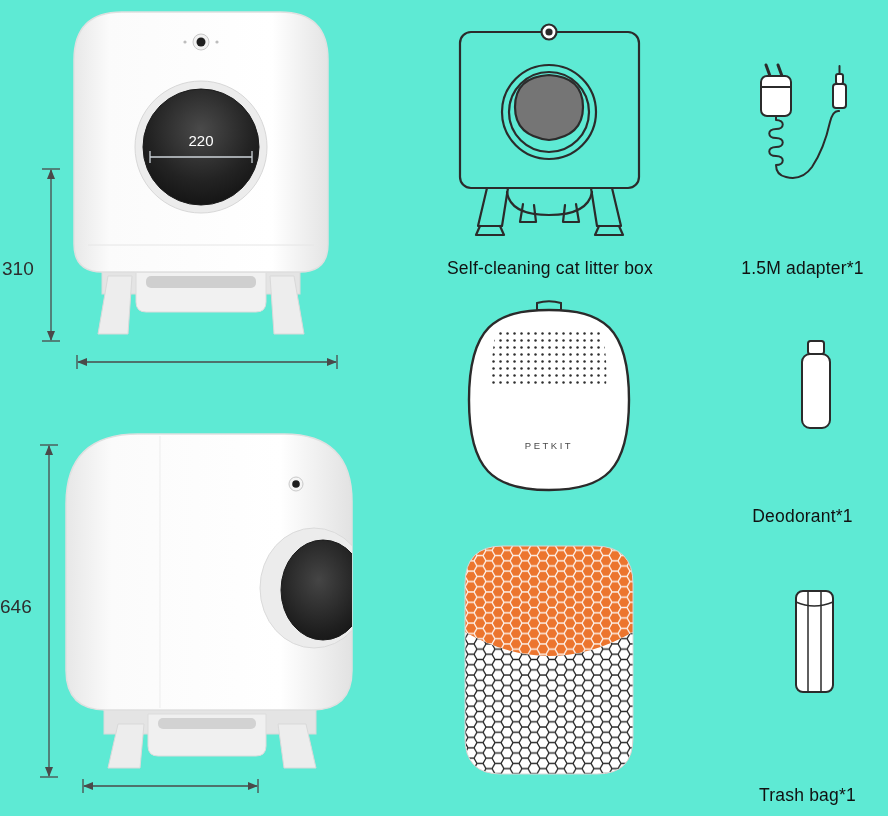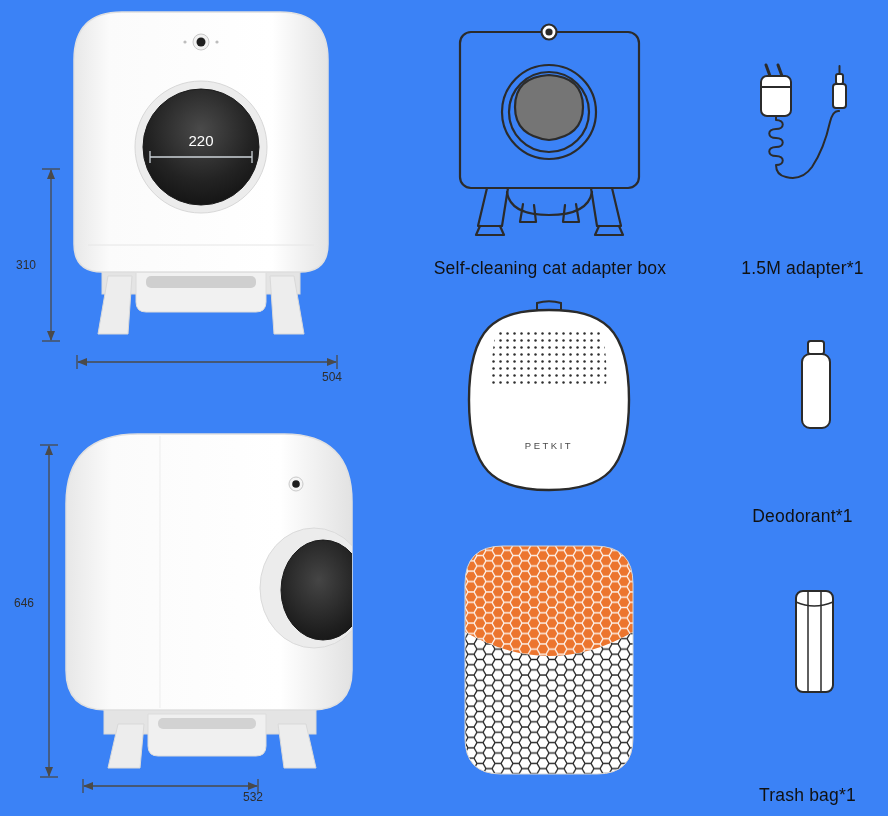--- a/index.html
+++ b/index.html
@@ -4,7 +4,7 @@
 <style>
   *{margin:0;padding:0;box-sizing:border-box}
   html,body{background:#ffffff}
-  .canvas{position:relative;width:888px;height:816px;background:#3b82f6;
+  .canvas{position:relative;width:888px;height:816px;background:#5eead4;
           font-family:"Liberation Sans",sans-serif;overflow:hidden}
   .abs{position:absolute}
   .item-label{position:absolute;font-size:17.5px;color:#111;text-align:center;letter-spacing:.2px}

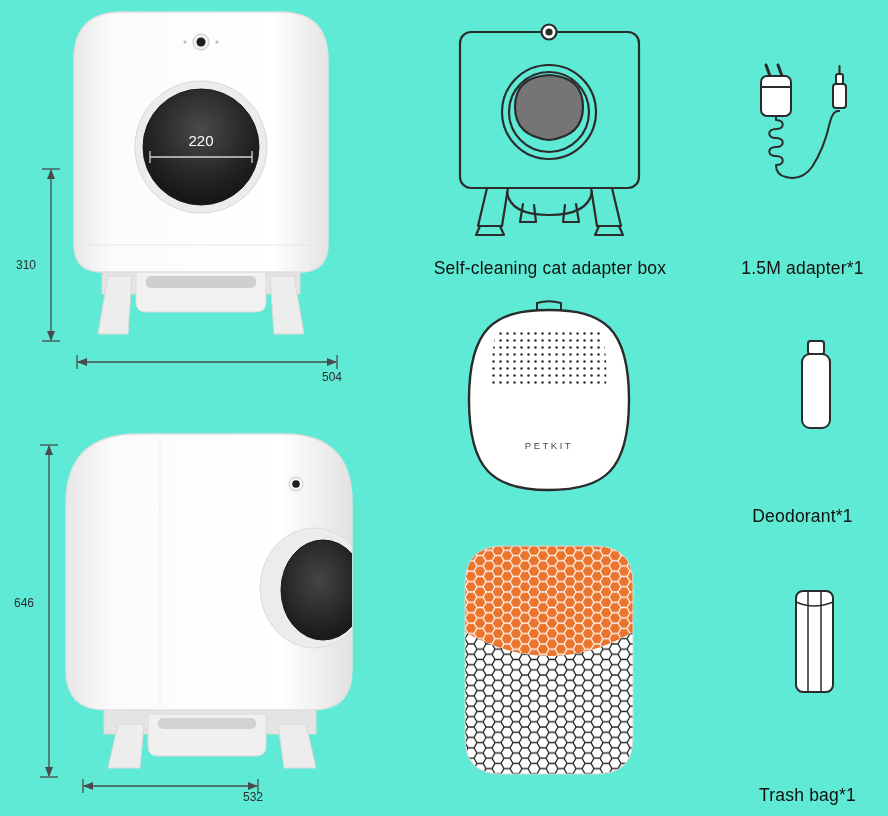--- a/index.html
+++ b/index.html
@@ -8,7 +8,7 @@
           font-family:"Liberation Sans",sans-serif;overflow:hidden}
   .abs{position:absolute}
   .item-label{position:absolute;font-size:17.5px;color:#111;text-align:center;letter-spacing:.2px}
-  .dim-label{position:absolute;font-size:12px;color:#2e2e2e;text-align:right}
+  .dim-label{position:absolute;font-size:19px;color:#2e2e2e;text-align:left}
   svg{display:block}
 </style>
 </head>

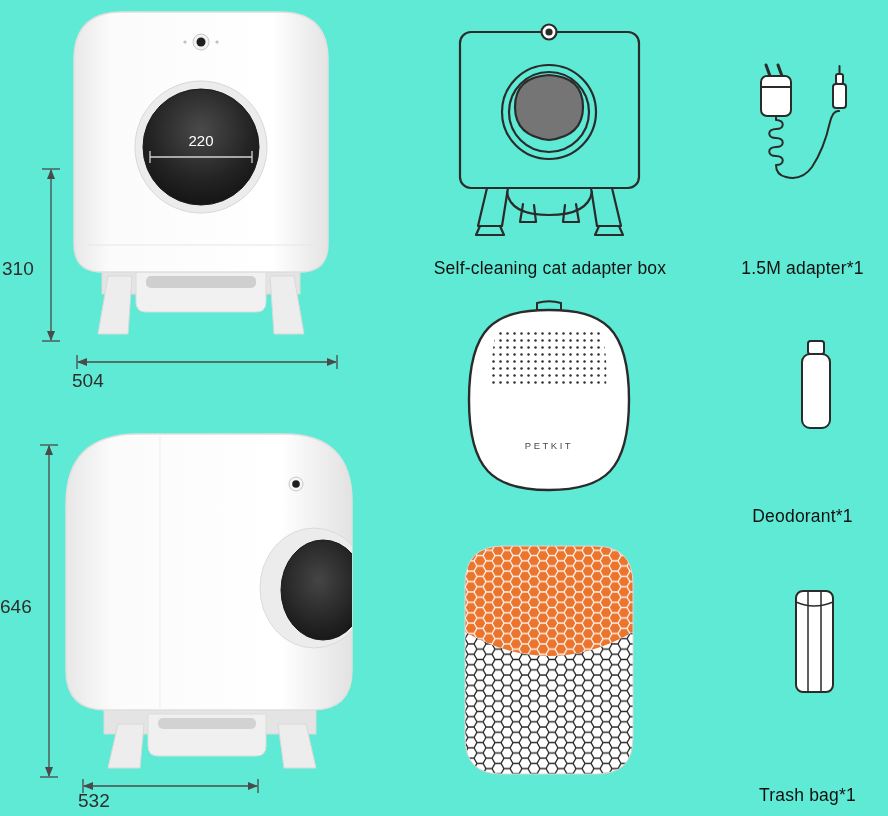--- a/index.html
+++ b/index.html
@@ -134,7 +134,7 @@
       <path d="M118 199 L116 216 H132 L129 198"></path>
     </g>
   </svg>
-  <div class="item-label" style="left:430px;top:258px;width:240px">Self-cleaning cat adapter box</div>
+  <div class="item-label" style="left:430px;top:258px;width:240px">Self-cleaning cat litter box</div>
 
   <svg class="abs" style="left:449px;top:296px" width="200" height="205" viewBox="0 0 200 205">
     <defs>

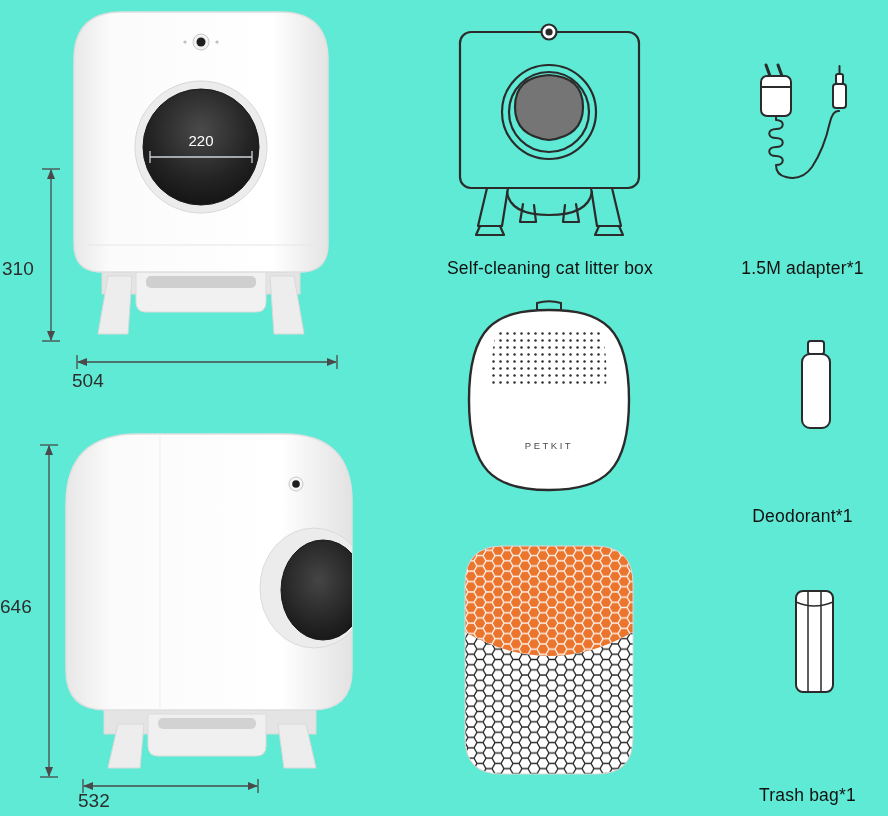--- a/index.html
+++ b/index.html
@@ -65,7 +65,6 @@
     <polygon points="5,10 15,6 15,14" fill="#4a4a4a"></polygon>
     <polygon points="265,10 255,6 255,14" fill="#4a4a4a"></polygon>
   </svg>
-  <div class="dim-label" style="left:72px;top:370px;width:270px">504</div>
 
   <svg class="abs" style="left:52px;top:422px" width="312" height="362" viewBox="0 0 312 362">
     <defs>

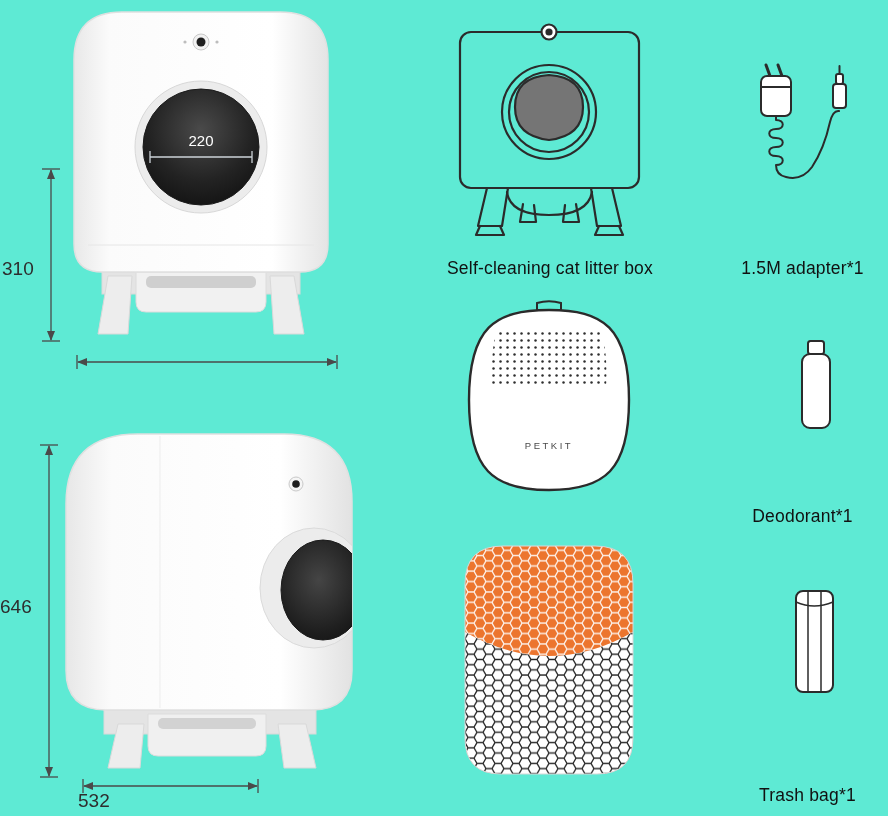--- a/index.html
+++ b/index.html
@@ -114,7 +114,6 @@
     <polygon points="5,10 15,6 15,14" fill="#4a4a4a"></polygon>
     <polygon points="180,10 170,6 170,14" fill="#4a4a4a"></polygon>
   </svg>
-  <div class="dim-label" style="left:78px;top:790px;width:185px">532</div>
 
   <svg class="abs" style="left:447px;top:6px" width="205" height="245" viewBox="0 0 205 245">
     <g stroke="#2b2b2b" stroke-width="2.2" fill="none" stroke-linejoin="round" stroke-linecap="round">

